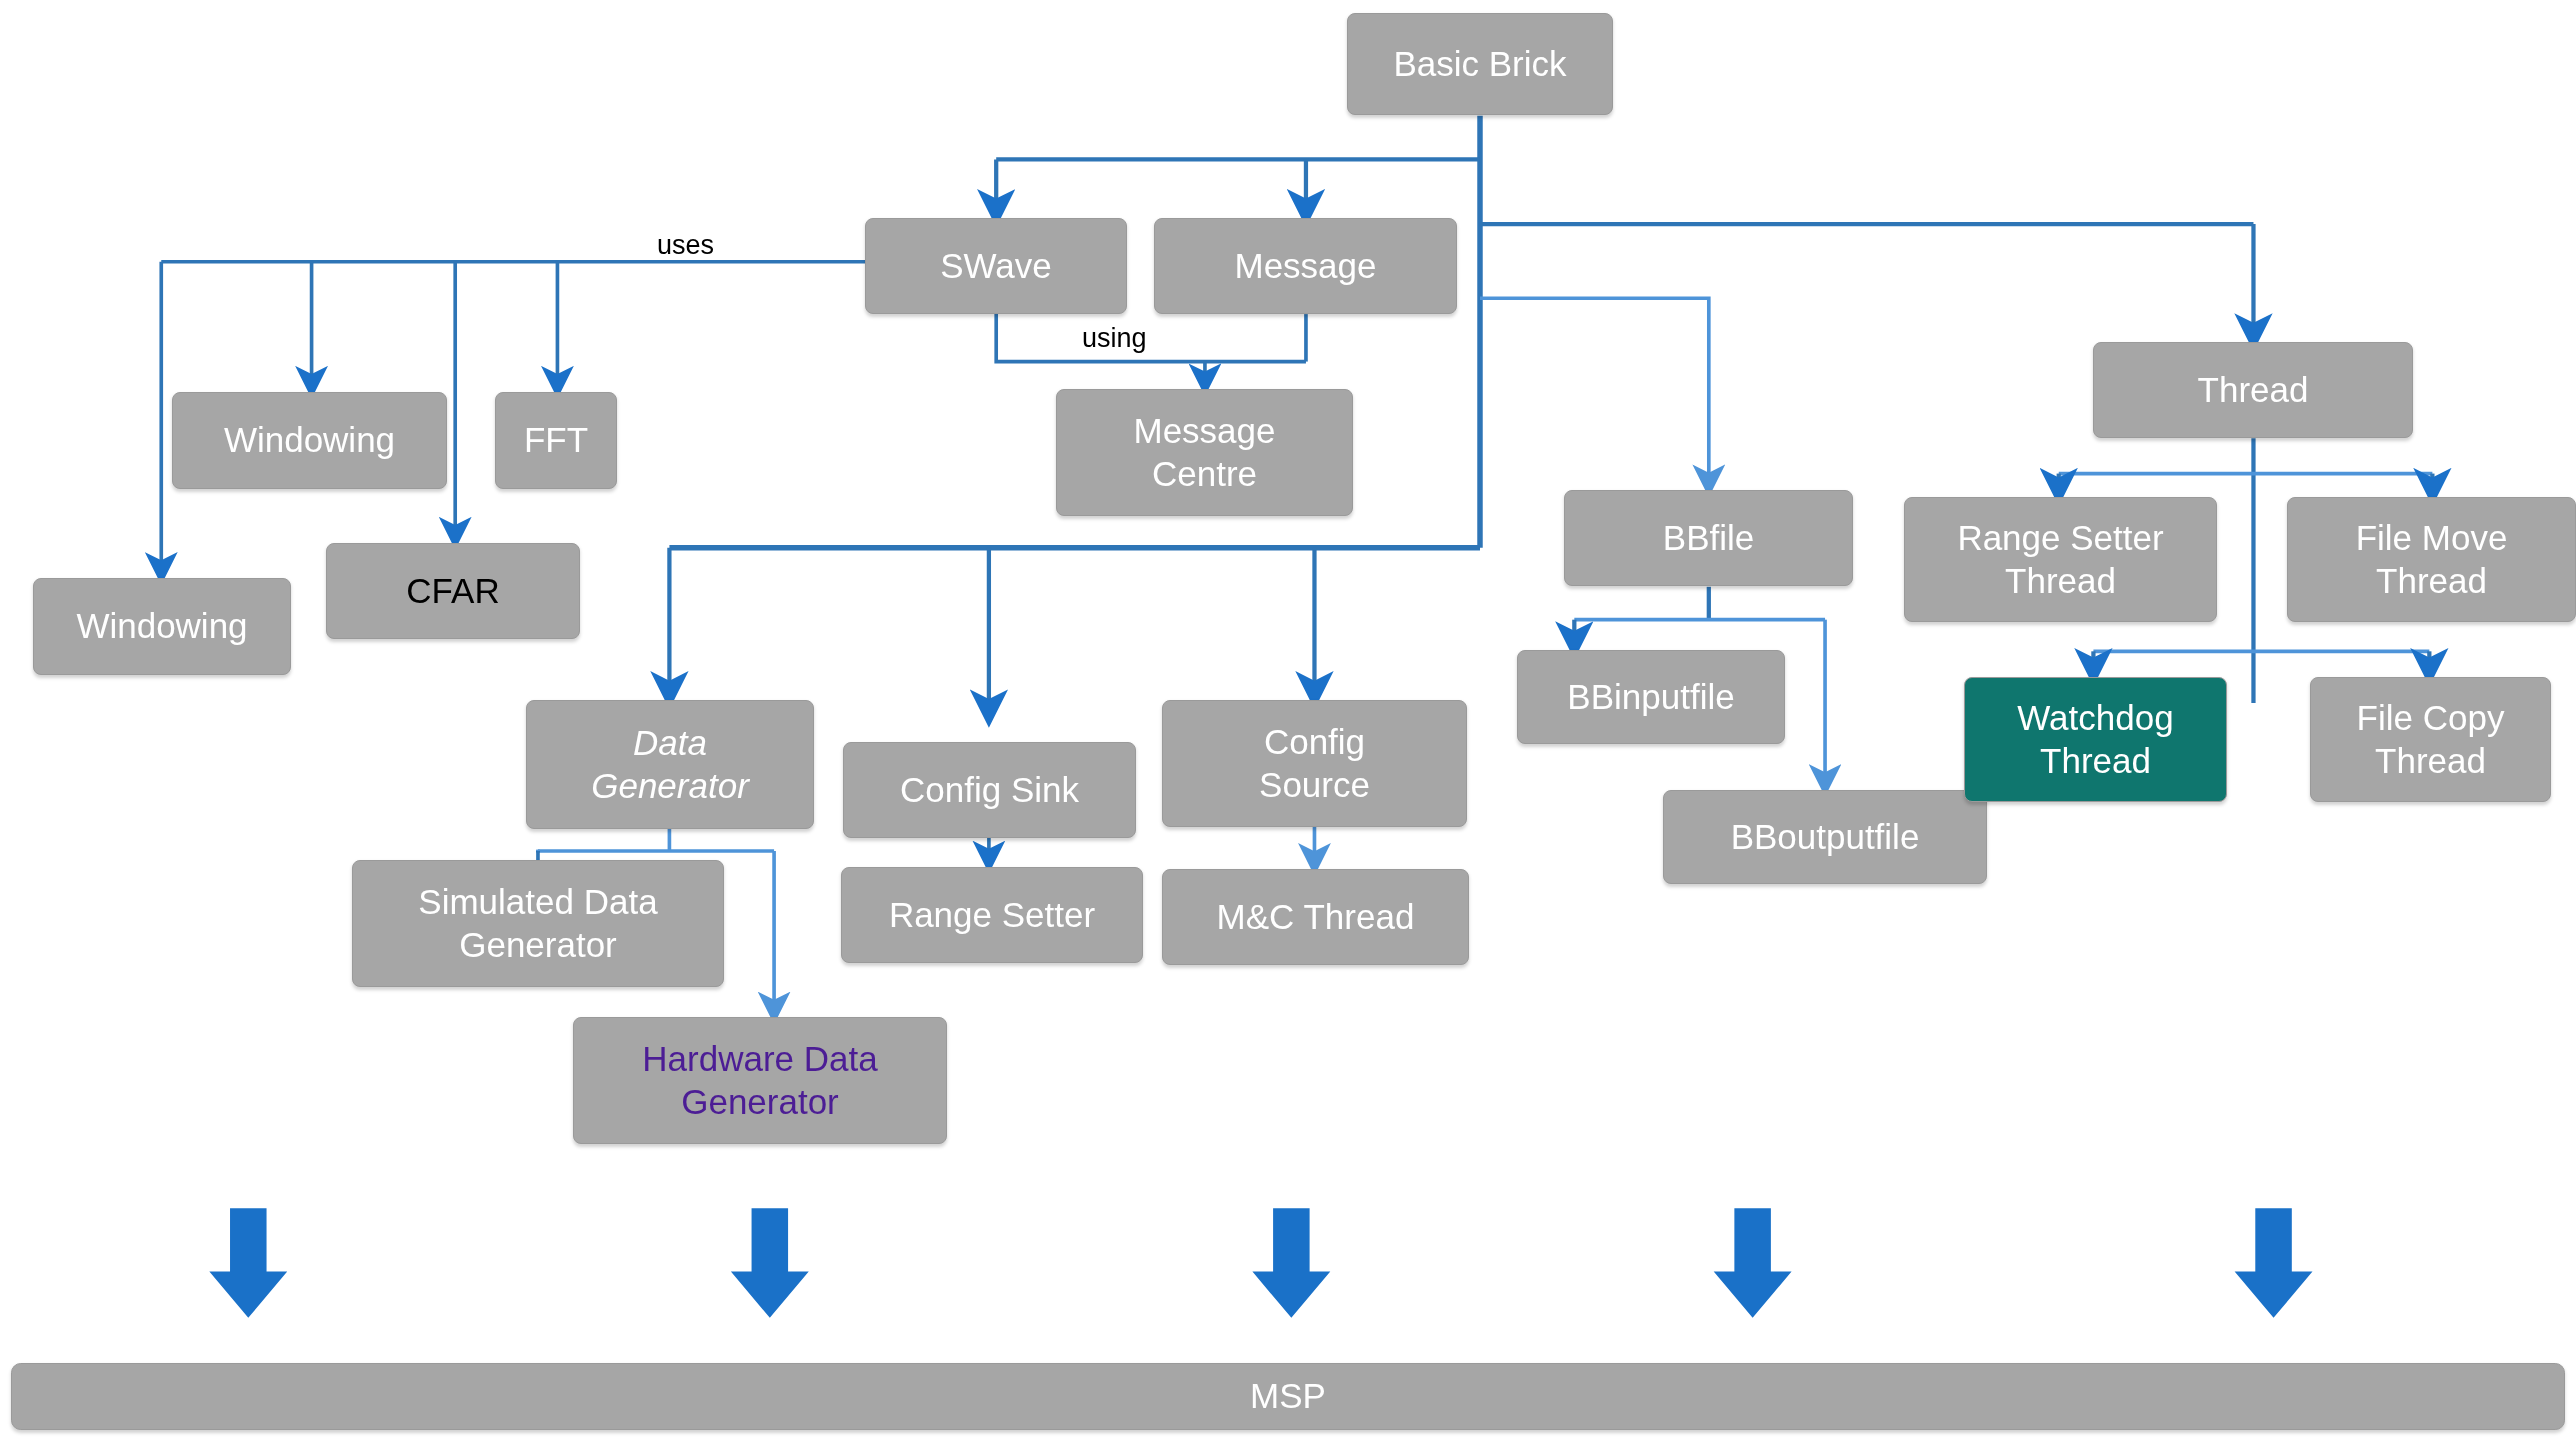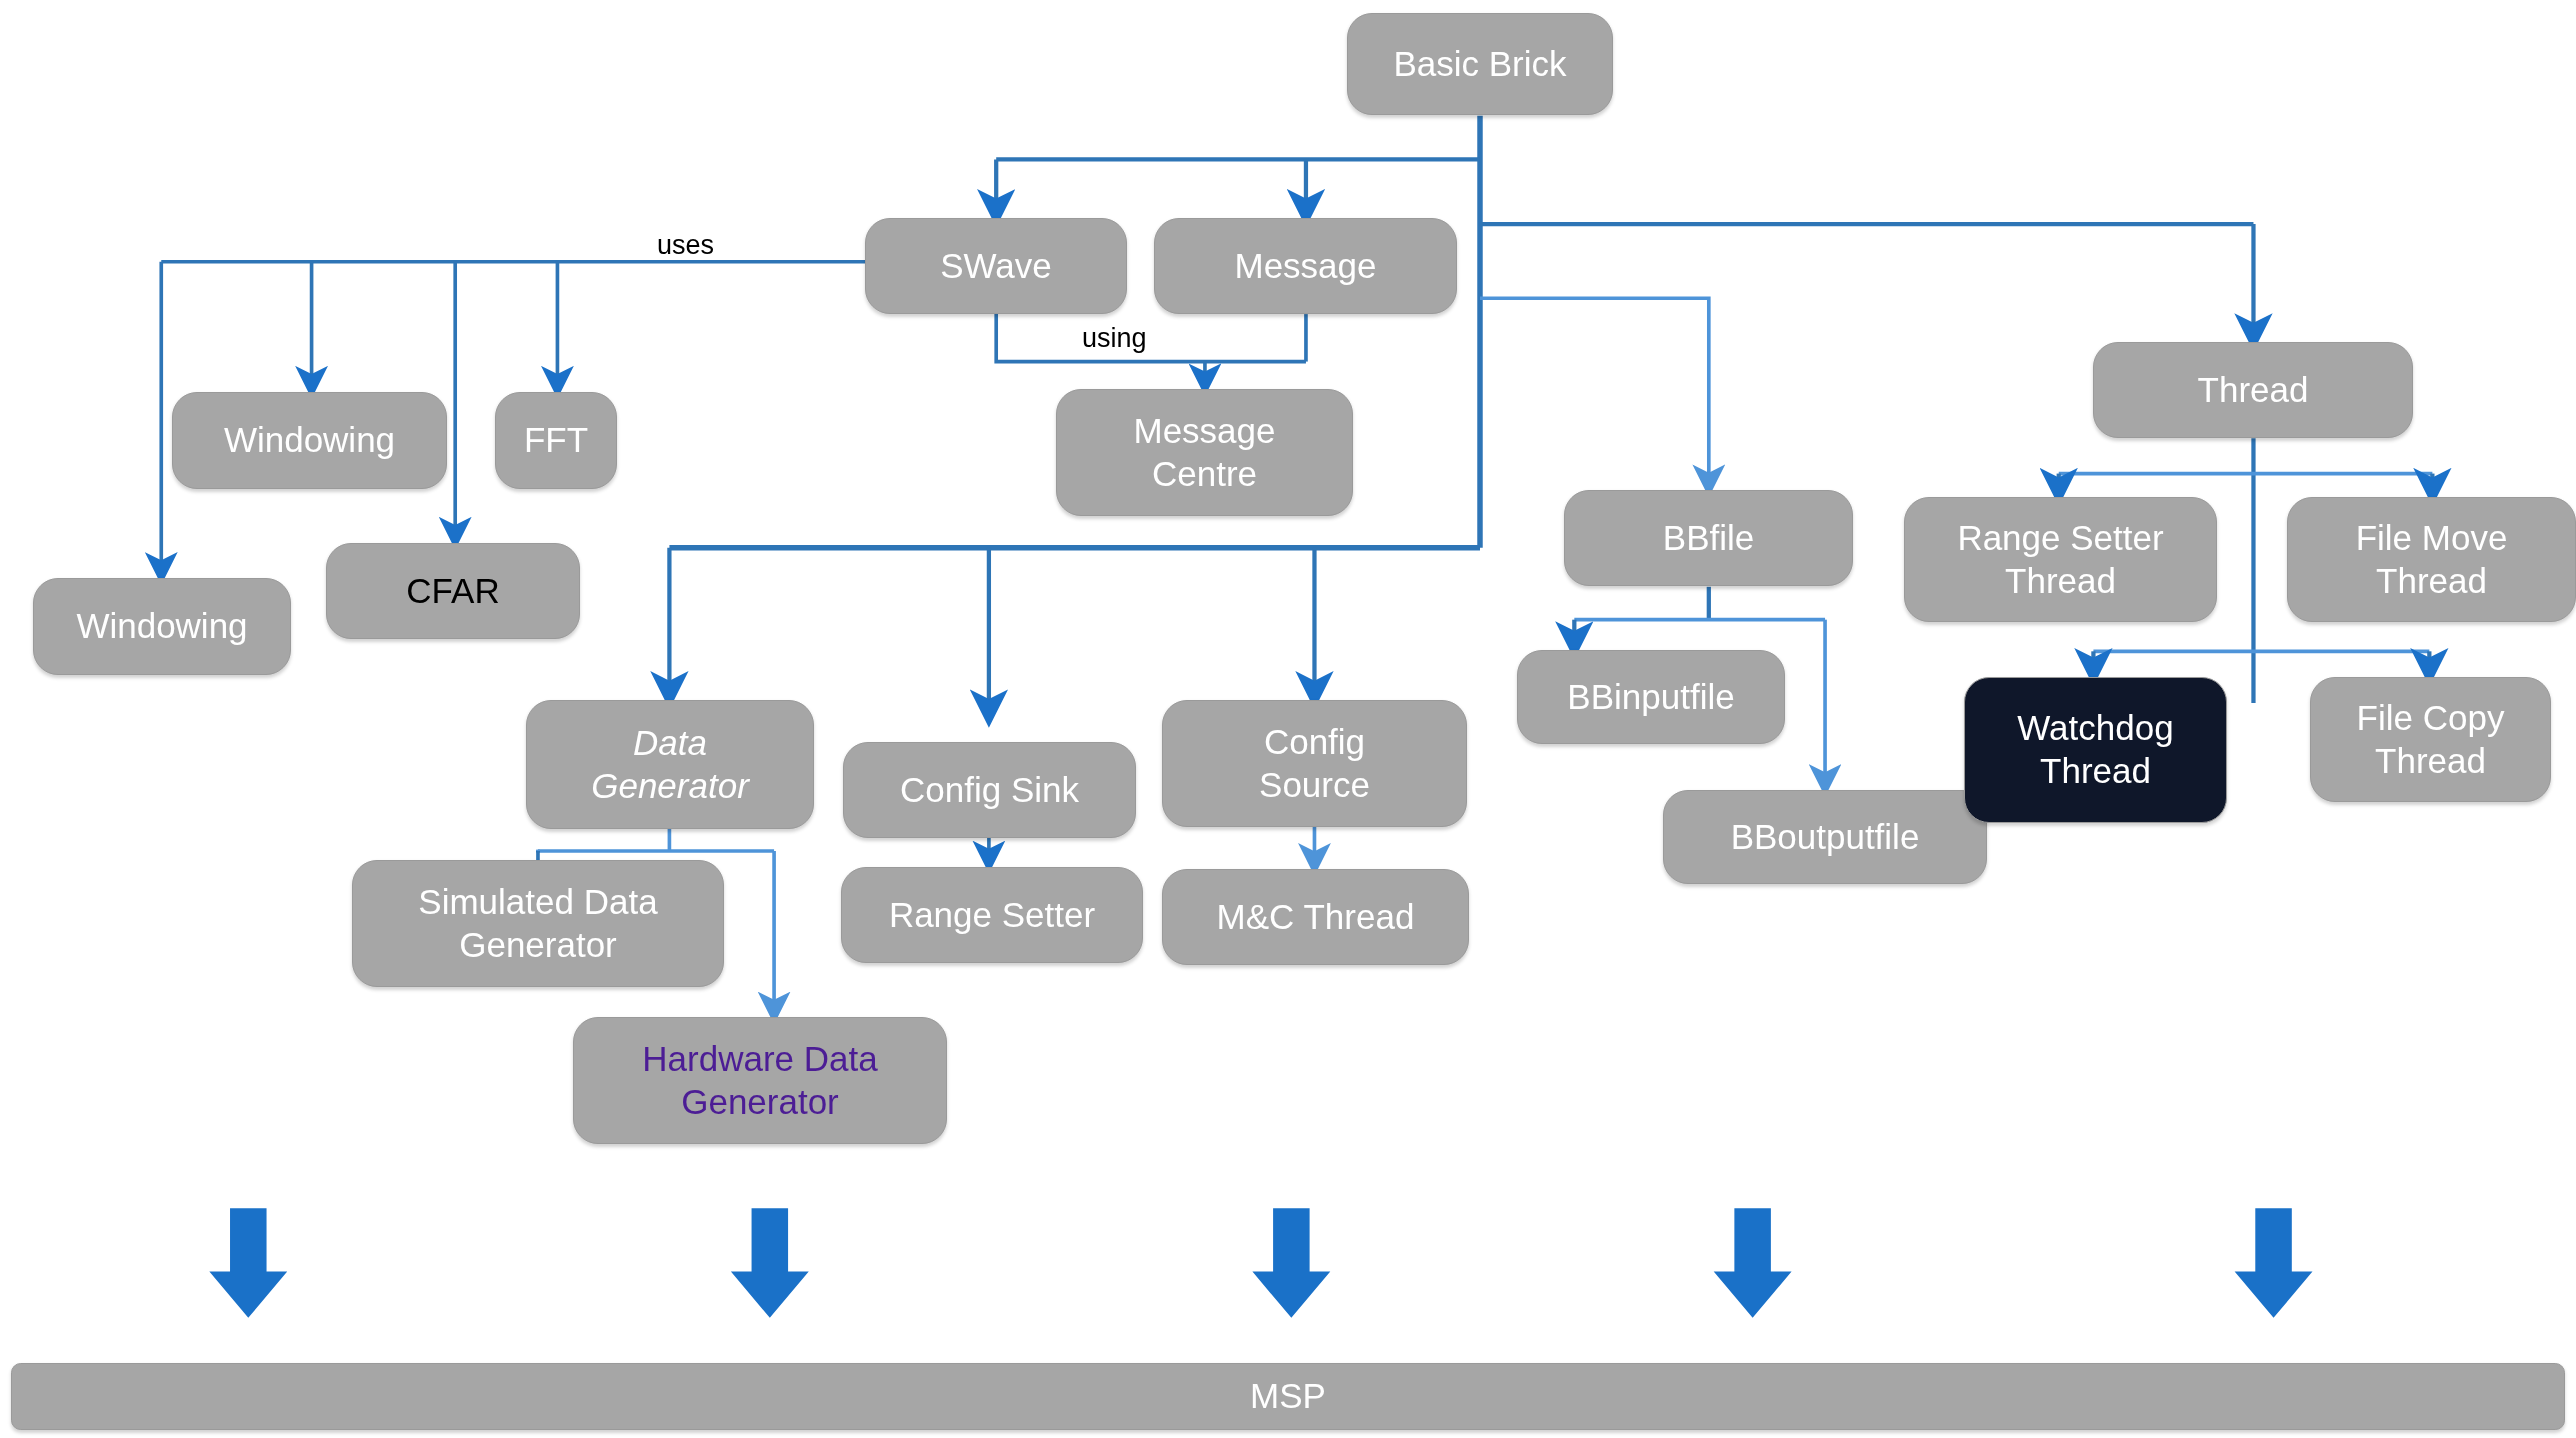--- a/index.html
+++ b/index.html
@@ -27,7 +27,7 @@
     box-sizing: border-box;
     background: #A6A6A6;
     border: 1.8px solid #9A9A9A;
-    border-radius: 25px;
+    border-radius: 8px;
     color: #ffffff;
     display: flex;
     align-items: center;

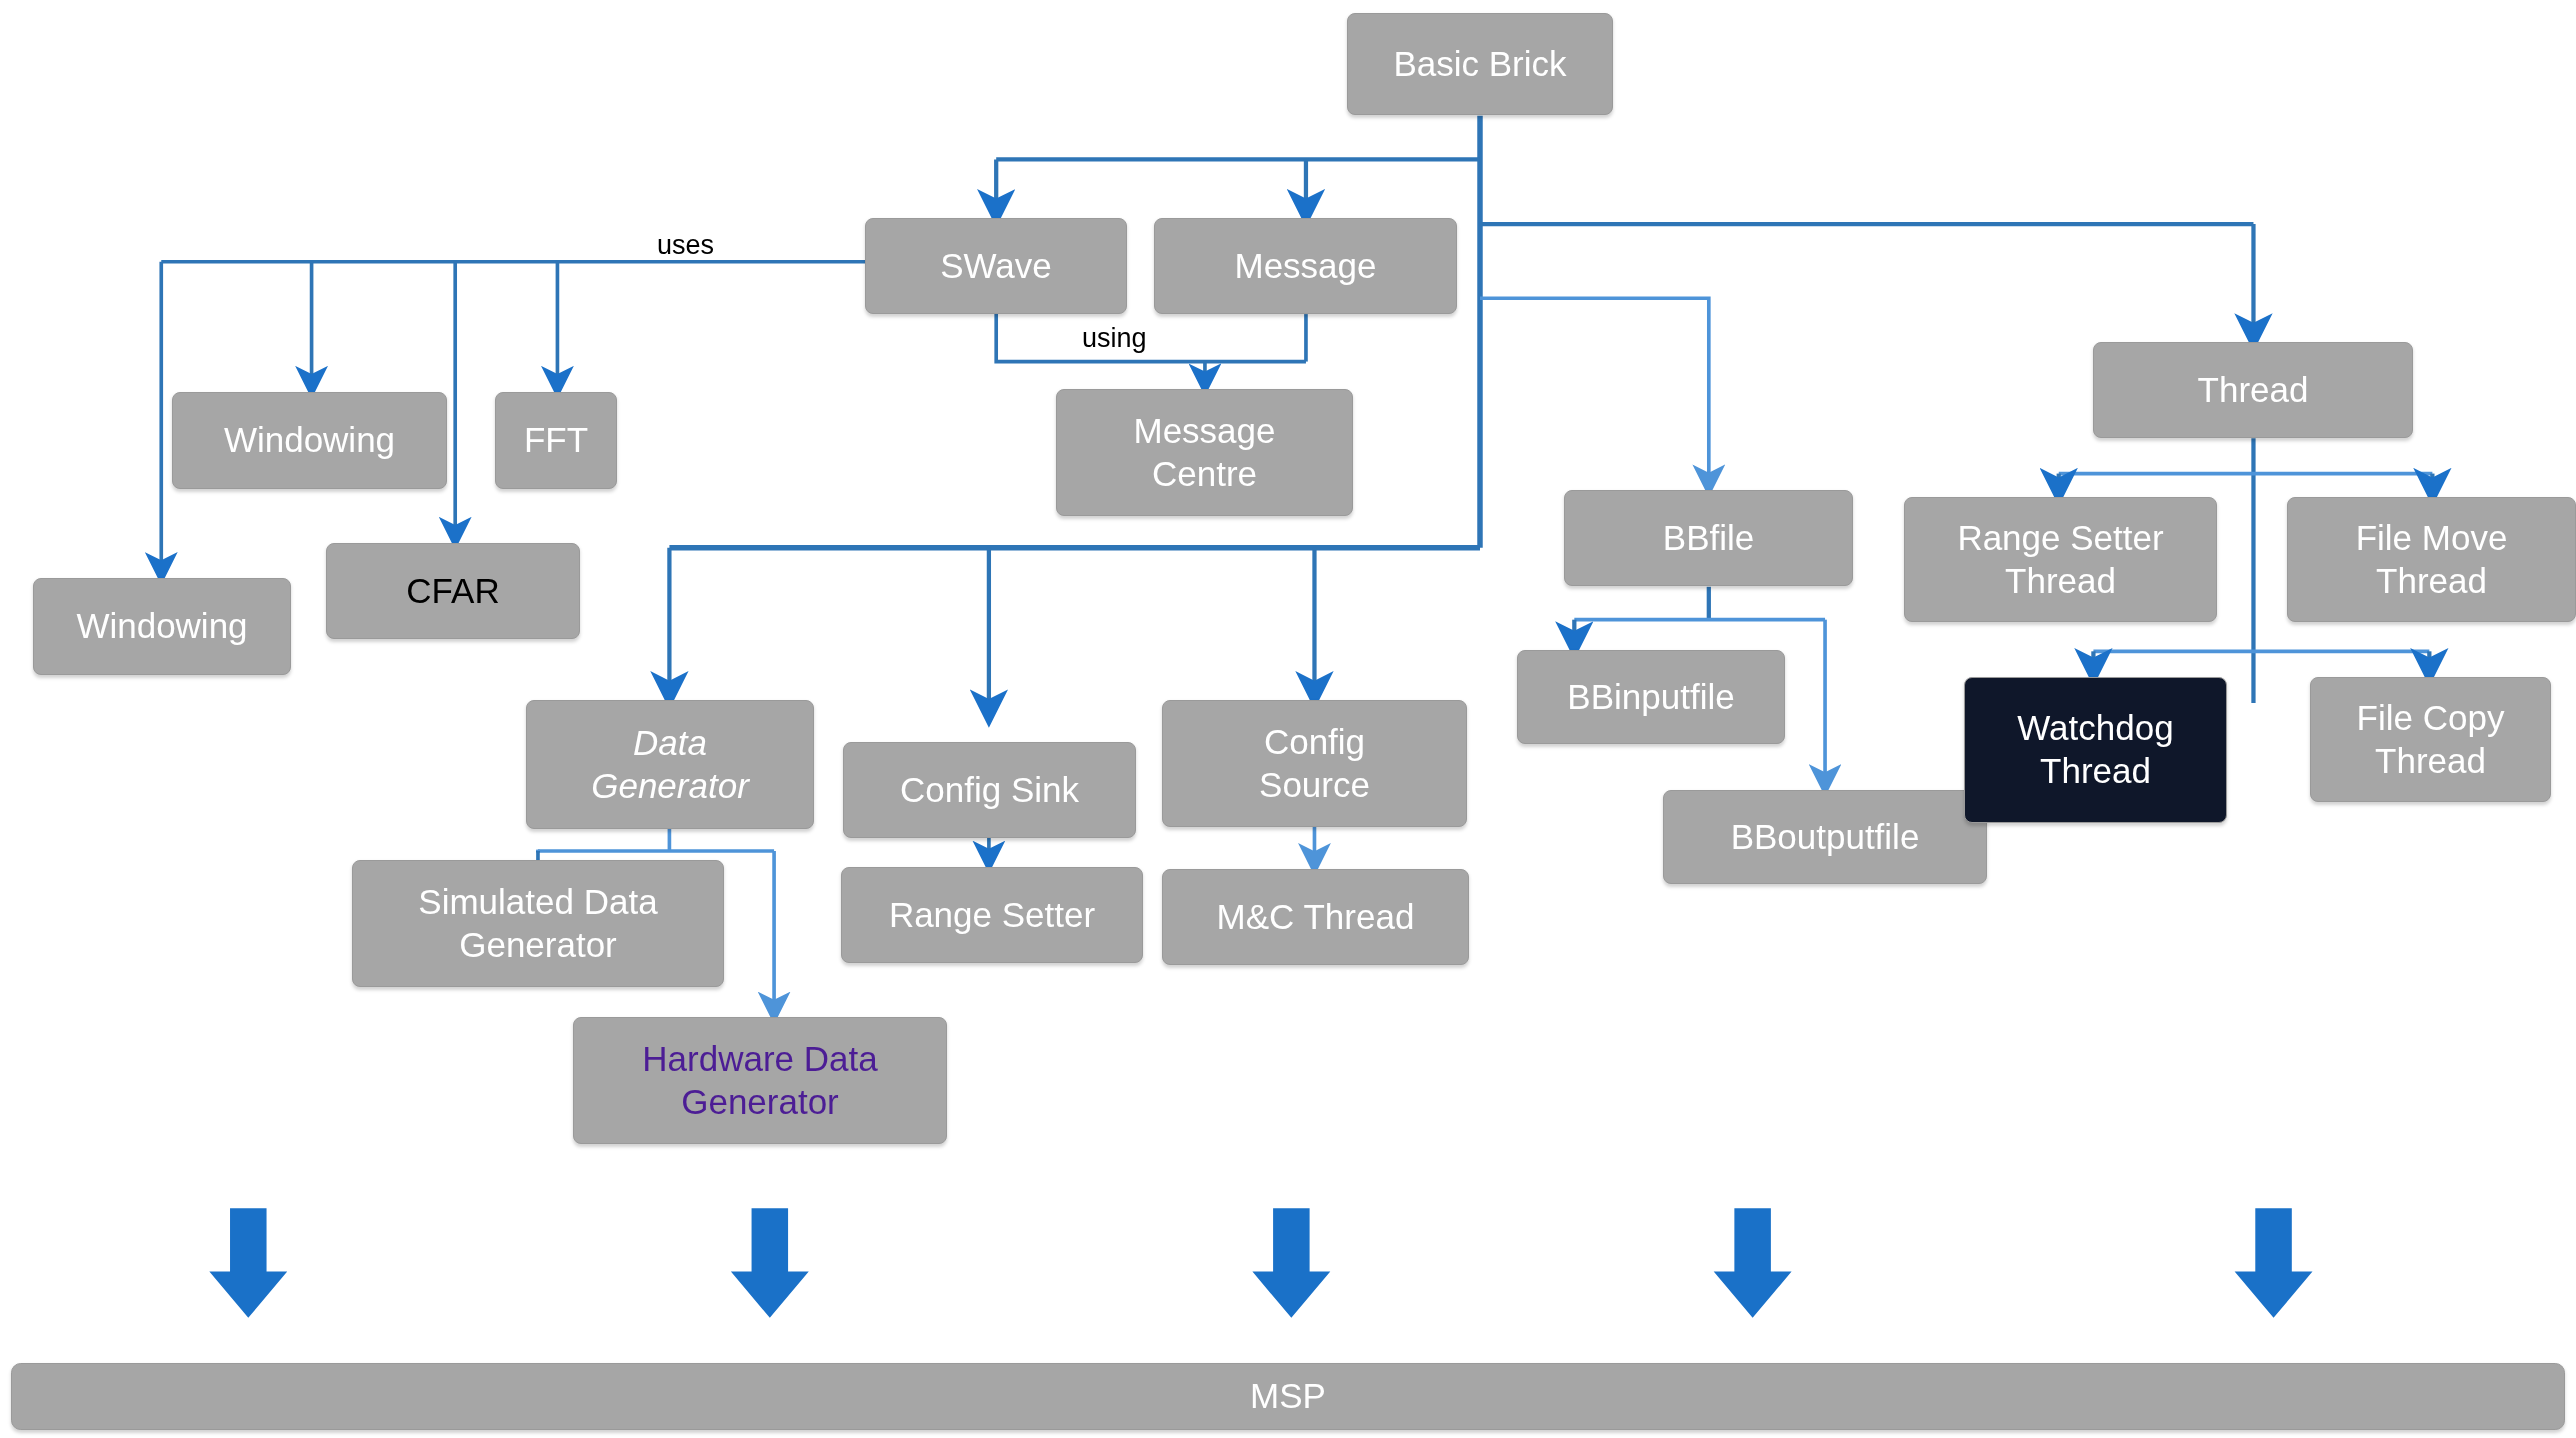--- a/index.html
+++ b/index.html
@@ -264,7 +264,7 @@
       <div class="node" style="left: 2287px; top: 497px; width: 289px; height: 125px; background: rgb(166, 166, 166); border-color: rgb(154, 154, 154); color: rgb(255, 255, 255);">
         <span>File Move<br>Thread</span>
       </div>
-      <div class="node" style="left: 1964px; top: 677px; width: 263px; height: 146px; background: #0f172a; border-color: rgb(154, 154, 154); color: rgb(255, 255, 255);">
+      <div class="node" style="left: 1964px; top: 677px; width: 263px; height: 125px; background: #0f766e; border-color: rgb(154, 154, 154); color: rgb(255, 255, 255);">
         <span>Watchdog<br>Thread</span>
       </div>
       <div class="node" style="left: 2310px; top: 677px; width: 241px; height: 125px; background: rgb(166, 166, 166); border-color: rgb(154, 154, 154); color: rgb(255, 255, 255);">

